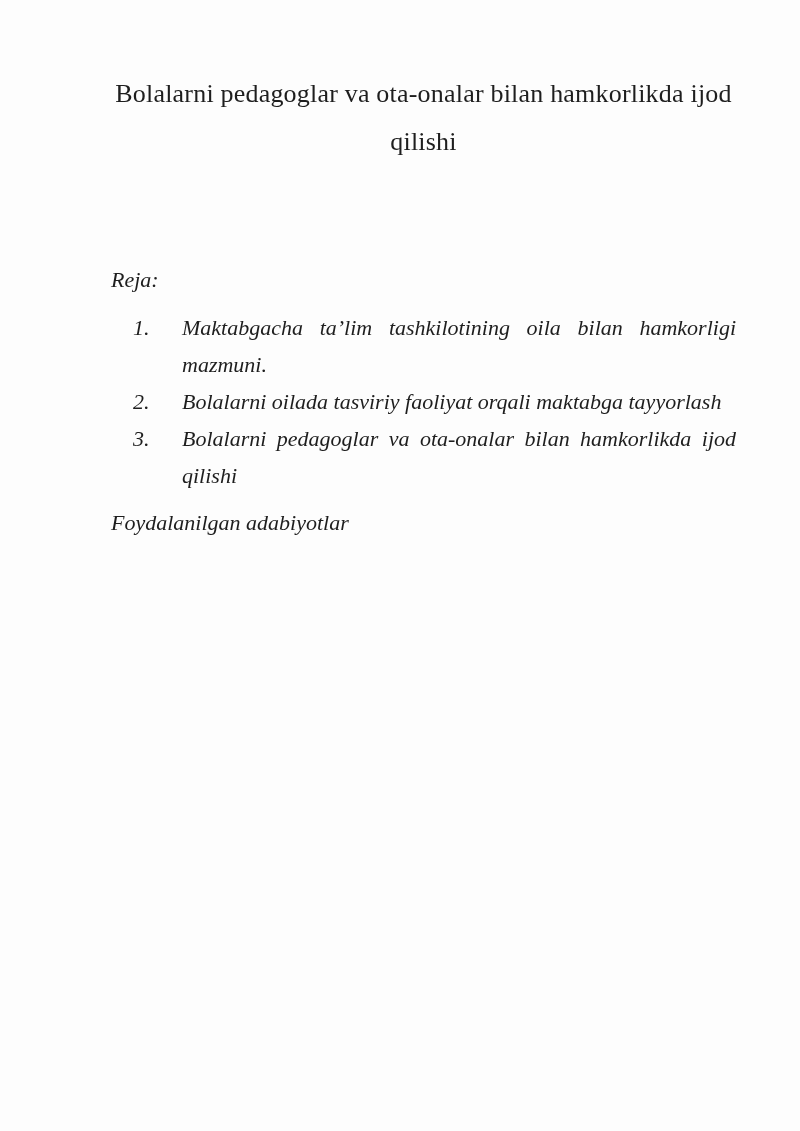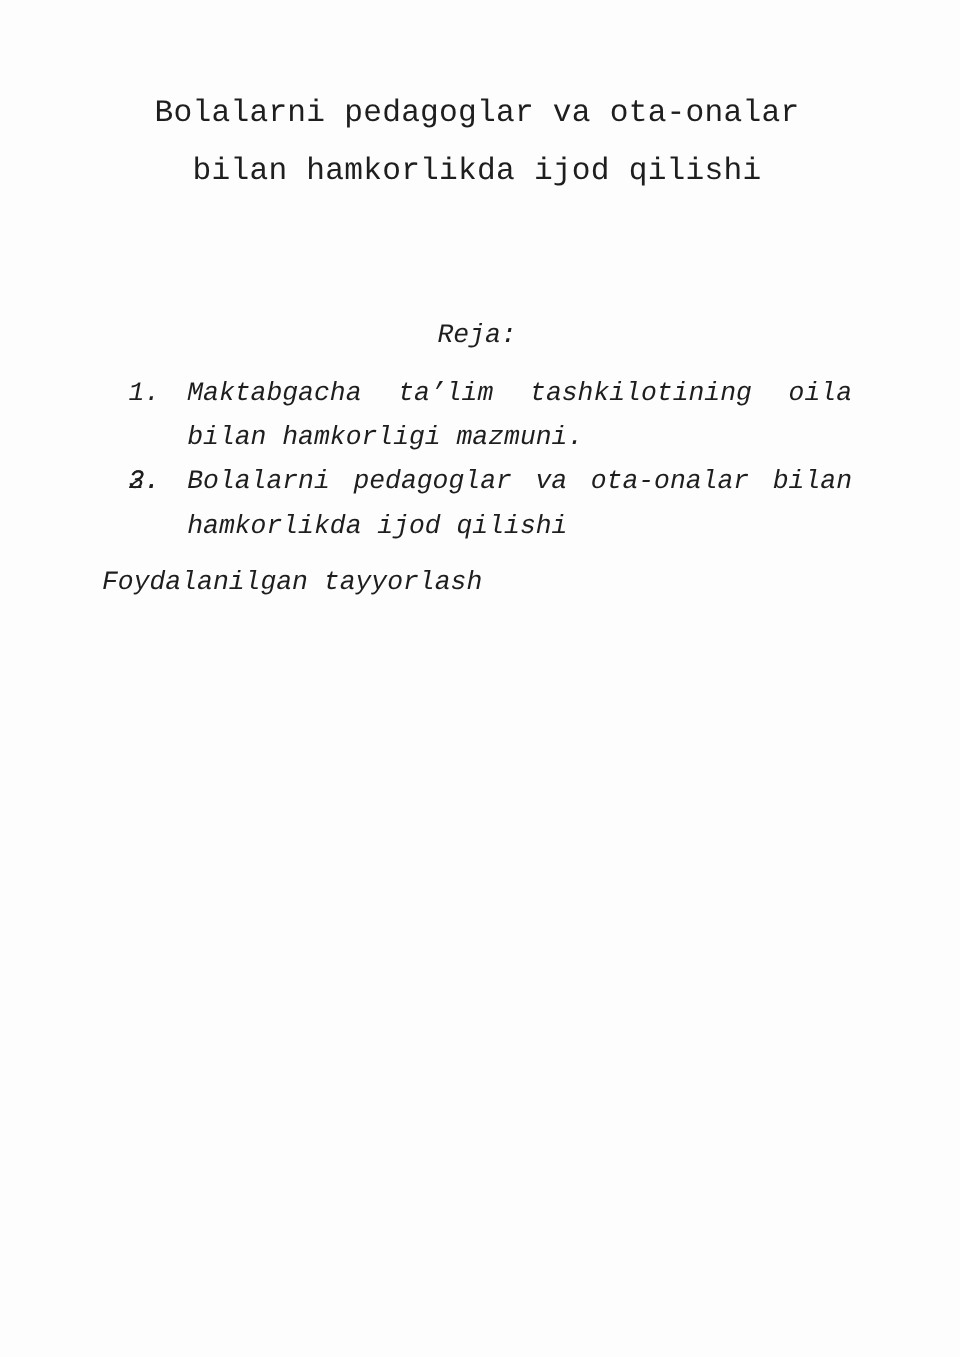--- a/index.html
+++ b/index.html
@@ -21,9 +21,8 @@
     background: #fdfdfd;
   }
   .content {
-    margin-left: 85px;
+    margin-left: 111px;
     width: 625px;
-    font-family: Liberation Mono, monospace;
   }
   .doc-title {
     font-weight: normal;

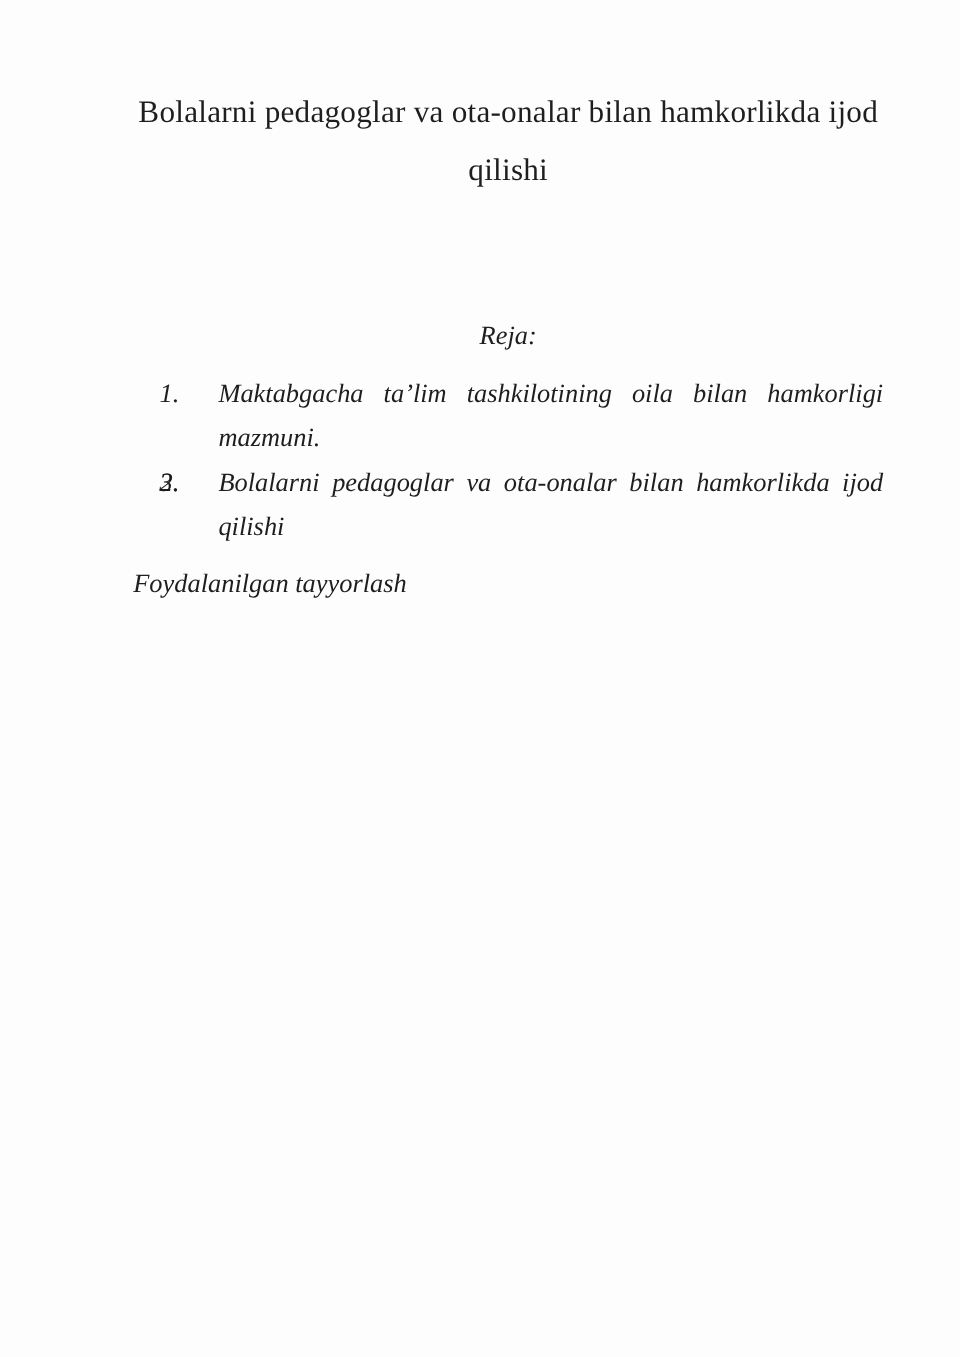--- a/index.html
+++ b/index.html
@@ -37,7 +37,6 @@
     font-style: italic;
     font-size: 22px;
     line-height: 37px;
-    text-align: center;
     margin: 95px 0 0 0;
   }
   .plan-list {

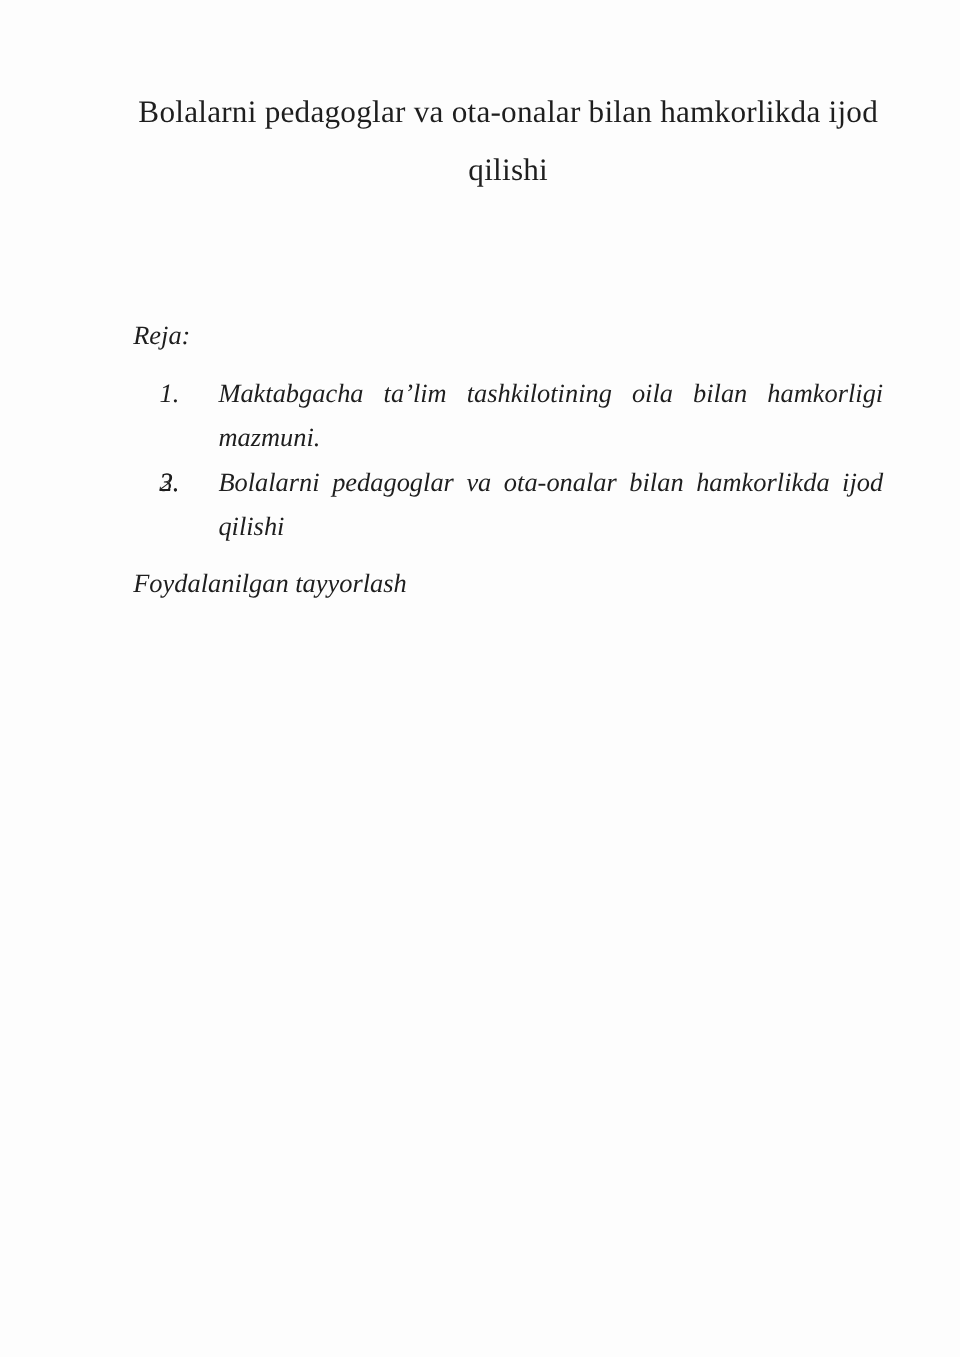--- a/index.html
+++ b/index.html
@@ -84,7 +84,7 @@
         <span class="num">1.</span><span>Maktabgacha ta’lim tashkilotining oila bilan hamkorligi mazmuni.</span>
       </li>
       <li class="plan-item">
-        <span class="num">2.</span>
+        <span class="num">2.</span><span>Bolalarni oilada tasviriy faoliyat orqali maktabga tayyorlash</span>
       </li>
       <li class="plan-item">
         <span class="num">3.</span><span>Bolalarni pedagoglar va ota-onalar bilan hamkorlikda ijod qilishi</span>

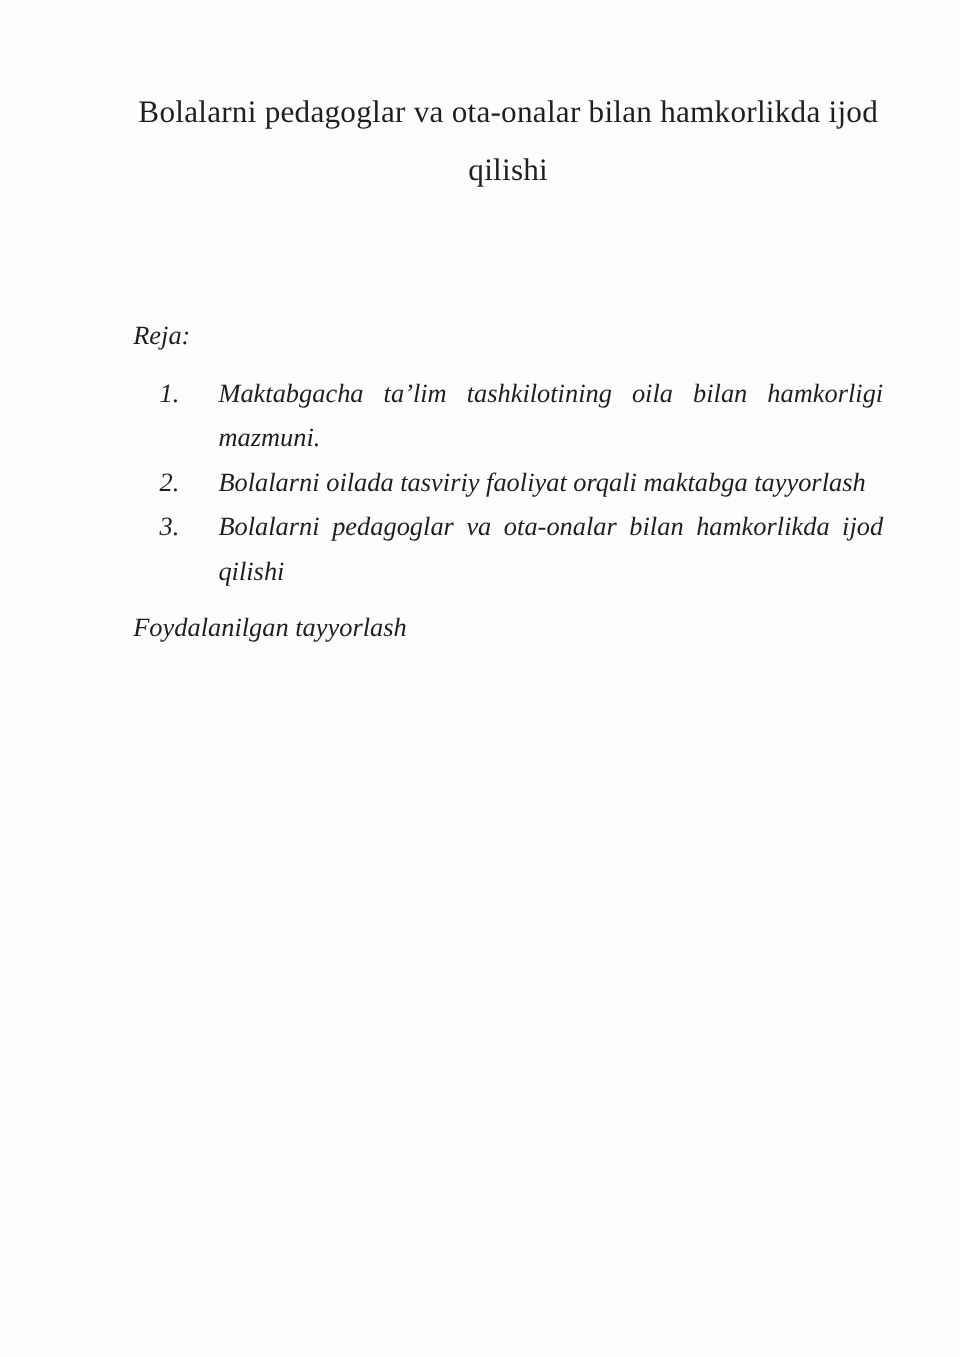--- a/index.html
+++ b/index.html
@@ -92,7 +92,7 @@
     </ol>
 
 
-    <p class="closing">Foydalanilgan tayyorlash</p>
+    <p class="closing">Foydalanilgan adabiyotlar</p>
 
   </div>
 </div>

